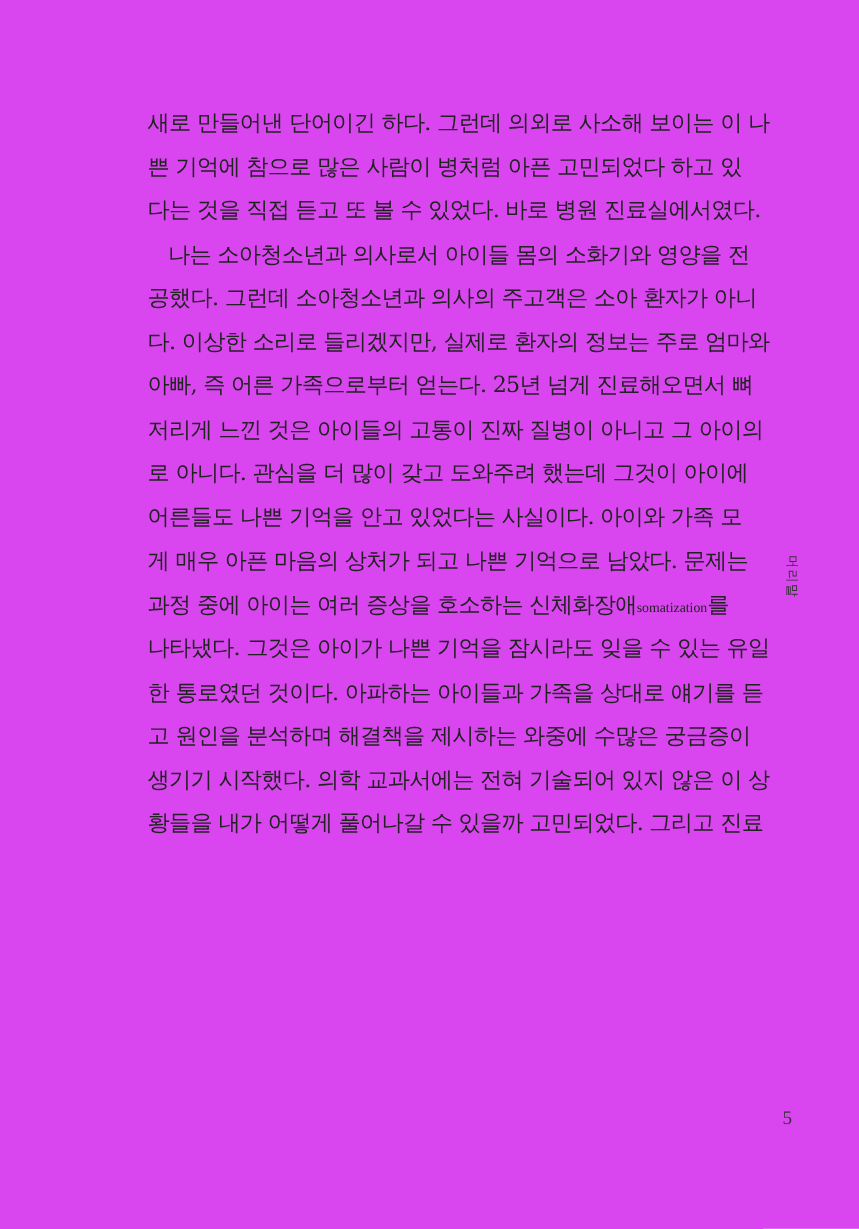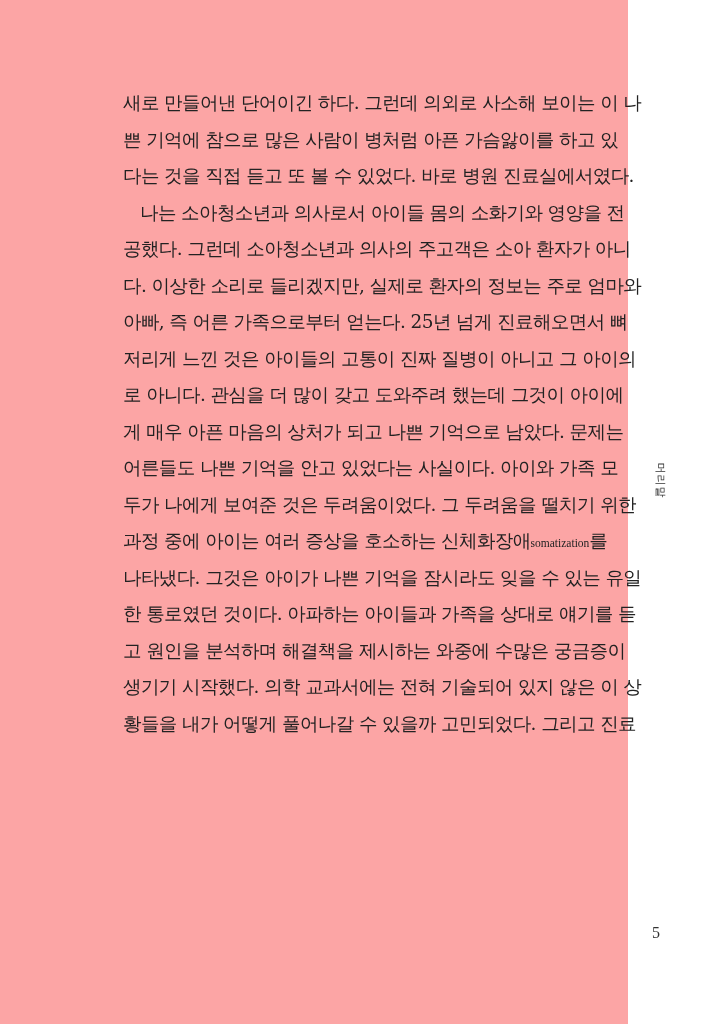--- a/index.html
+++ b/index.html
@@ -18,9 +18,9 @@
     .page {
       position: absolute;
       left: 0; top: 0;
-      width: 628px;
+      width: 716px;
       height: 1024px;
-      background: #fca5a5;
+      background: #d946ef;
     }
     .body-text {
       position: absolute;

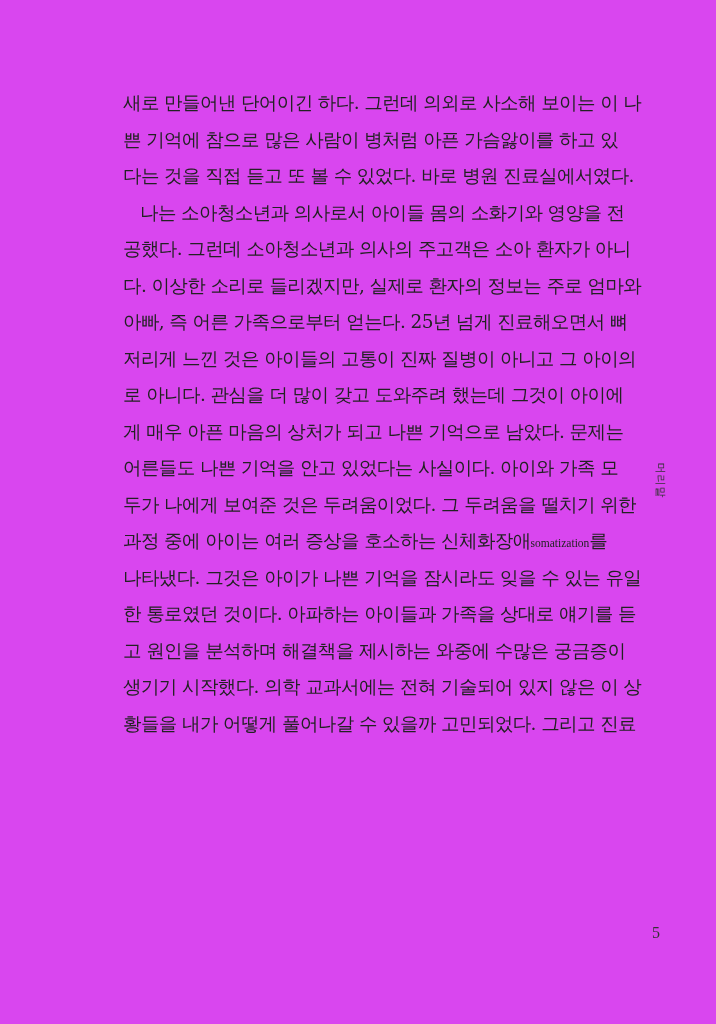--- a/index.html
+++ b/index.html
@@ -84,7 +84,7 @@
 <div class="page">
   <div class="body-text">
     <span class="line">새로 만들어낸 단어이긴 하다. 그런데 의외로 사소해 보이는 이 나</span>
-    <span class="line">쁜 기억에 참으로 많은 사람이 병처럼 아픈 가슴앓이를 하고 있</span>
+    <span class="line">쁜 기억에 참으로 많은 사람이 병처럼 아픈 고민되었다 하고 있</span>
     <span class="line para-end">다는 것을 직접 듣고 또 볼 수 있었다. 바로 병원 진료실에서였다.</span>
     <span class="line indent">나는 소아청소년과 의사로서 아이들 몸의 소화기와 영양을 전</span>
     <span class="line">공했다. 그런데 소아청소년과 의사의 주고객은 소아 환자가 아니</span>

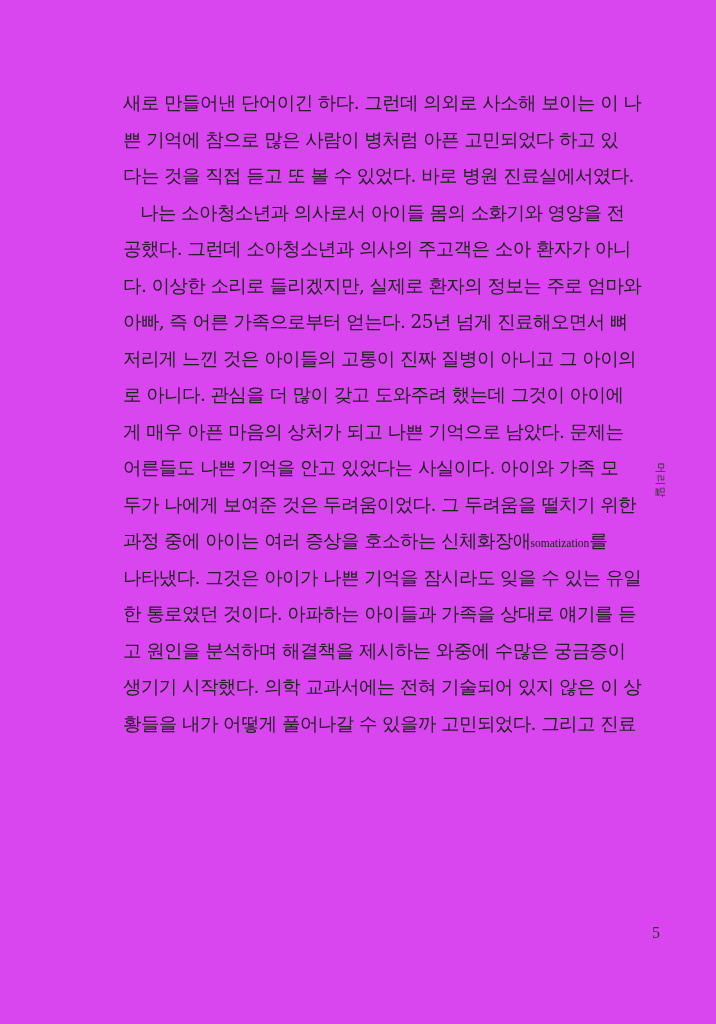--- a/index.html
+++ b/index.html
@@ -92,8 +92,8 @@
     <span class="line">아빠, 즉 어른 가족으로부터 얻는다. 25년 넘게 진료해오면서 뼈</span>
     <span class="line">저리게 느낀 것은 아이들의 고통이 진짜 질병이 아니고 그 아이의</span>
     <span class="line">로 아니다. 관심을 더 많이 갖고 도와주려 했는데 그것이 아이에</span>
+    <span class="line">어른들도 나쁜 기억을 안고 있었다는 사실이다. 아이와 가족 모</span>
     <span class="line">게 매우 아픈 마음의 상처가 되고 나쁜 기억으로 남았다. 문제는</span>
-    <span class="line">어른들도 나쁜 기억을 안고 있었다는 사실이다. 아이와 가족 모</span>
     <span class="line">두가 나에게 보여준 것은 두려움이었다. 그 두려움을 떨치기 위한</span>
     <span class="line"><span>과정 중에 아이는 여러 증상을 호소하는 신체화장애</span><span class="gloss">somatization</span><span>를</span></span>
     <span class="line">나타냈다. 그것은 아이가 나쁜 기억을 잠시라도 잊을 수 있는 유일</span>

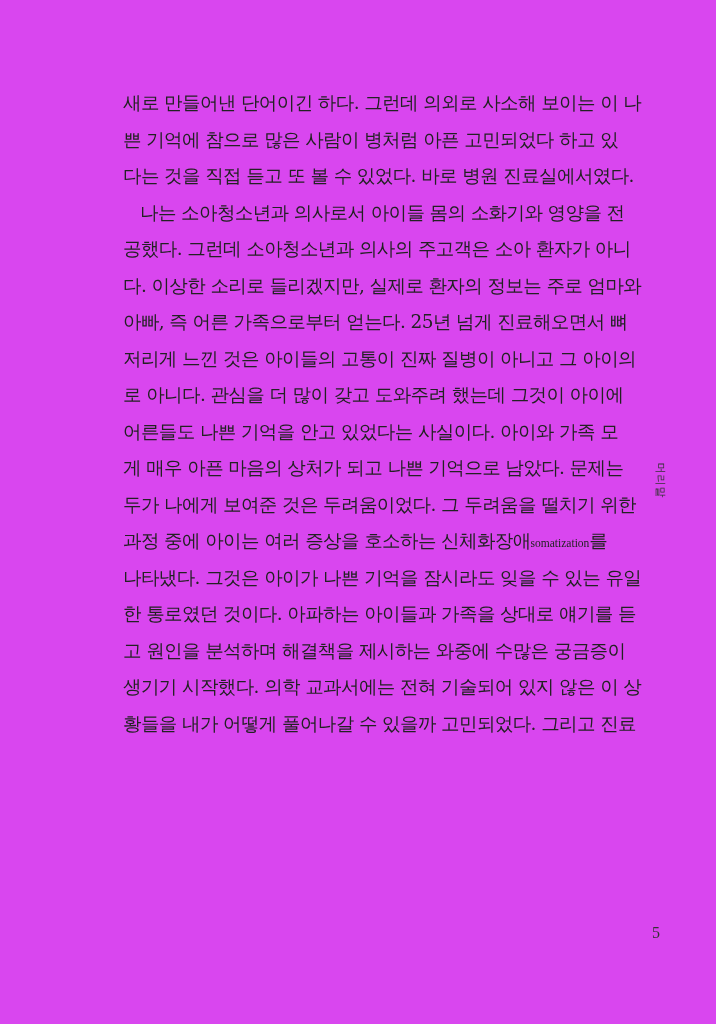--- a/index.html
+++ b/index.html
@@ -94,7 +94,6 @@
     <span class="line">로 아니다. 관심을 더 많이 갖고 도와주려 했는데 그것이 아이에</span>
     <span class="line">어른들도 나쁜 기억을 안고 있었다는 사실이다. 아이와 가족 모</span>
     <span class="line">게 매우 아픈 마음의 상처가 되고 나쁜 기억으로 남았다. 문제는</span>
-    <span class="line">두가 나에게 보여준 것은 두려움이었다. 그 두려움을 떨치기 위한</span>
     <span class="line"><span>과정 중에 아이는 여러 증상을 호소하는 신체화장애</span><span class="gloss">somatization</span><span>를</span></span>
     <span class="line">나타냈다. 그것은 아이가 나쁜 기억을 잠시라도 잊을 수 있는 유일</span>
     <span class="line">한 통로였던 것이다. 아파하는 아이들과 가족을 상대로 얘기를 듣</span>

